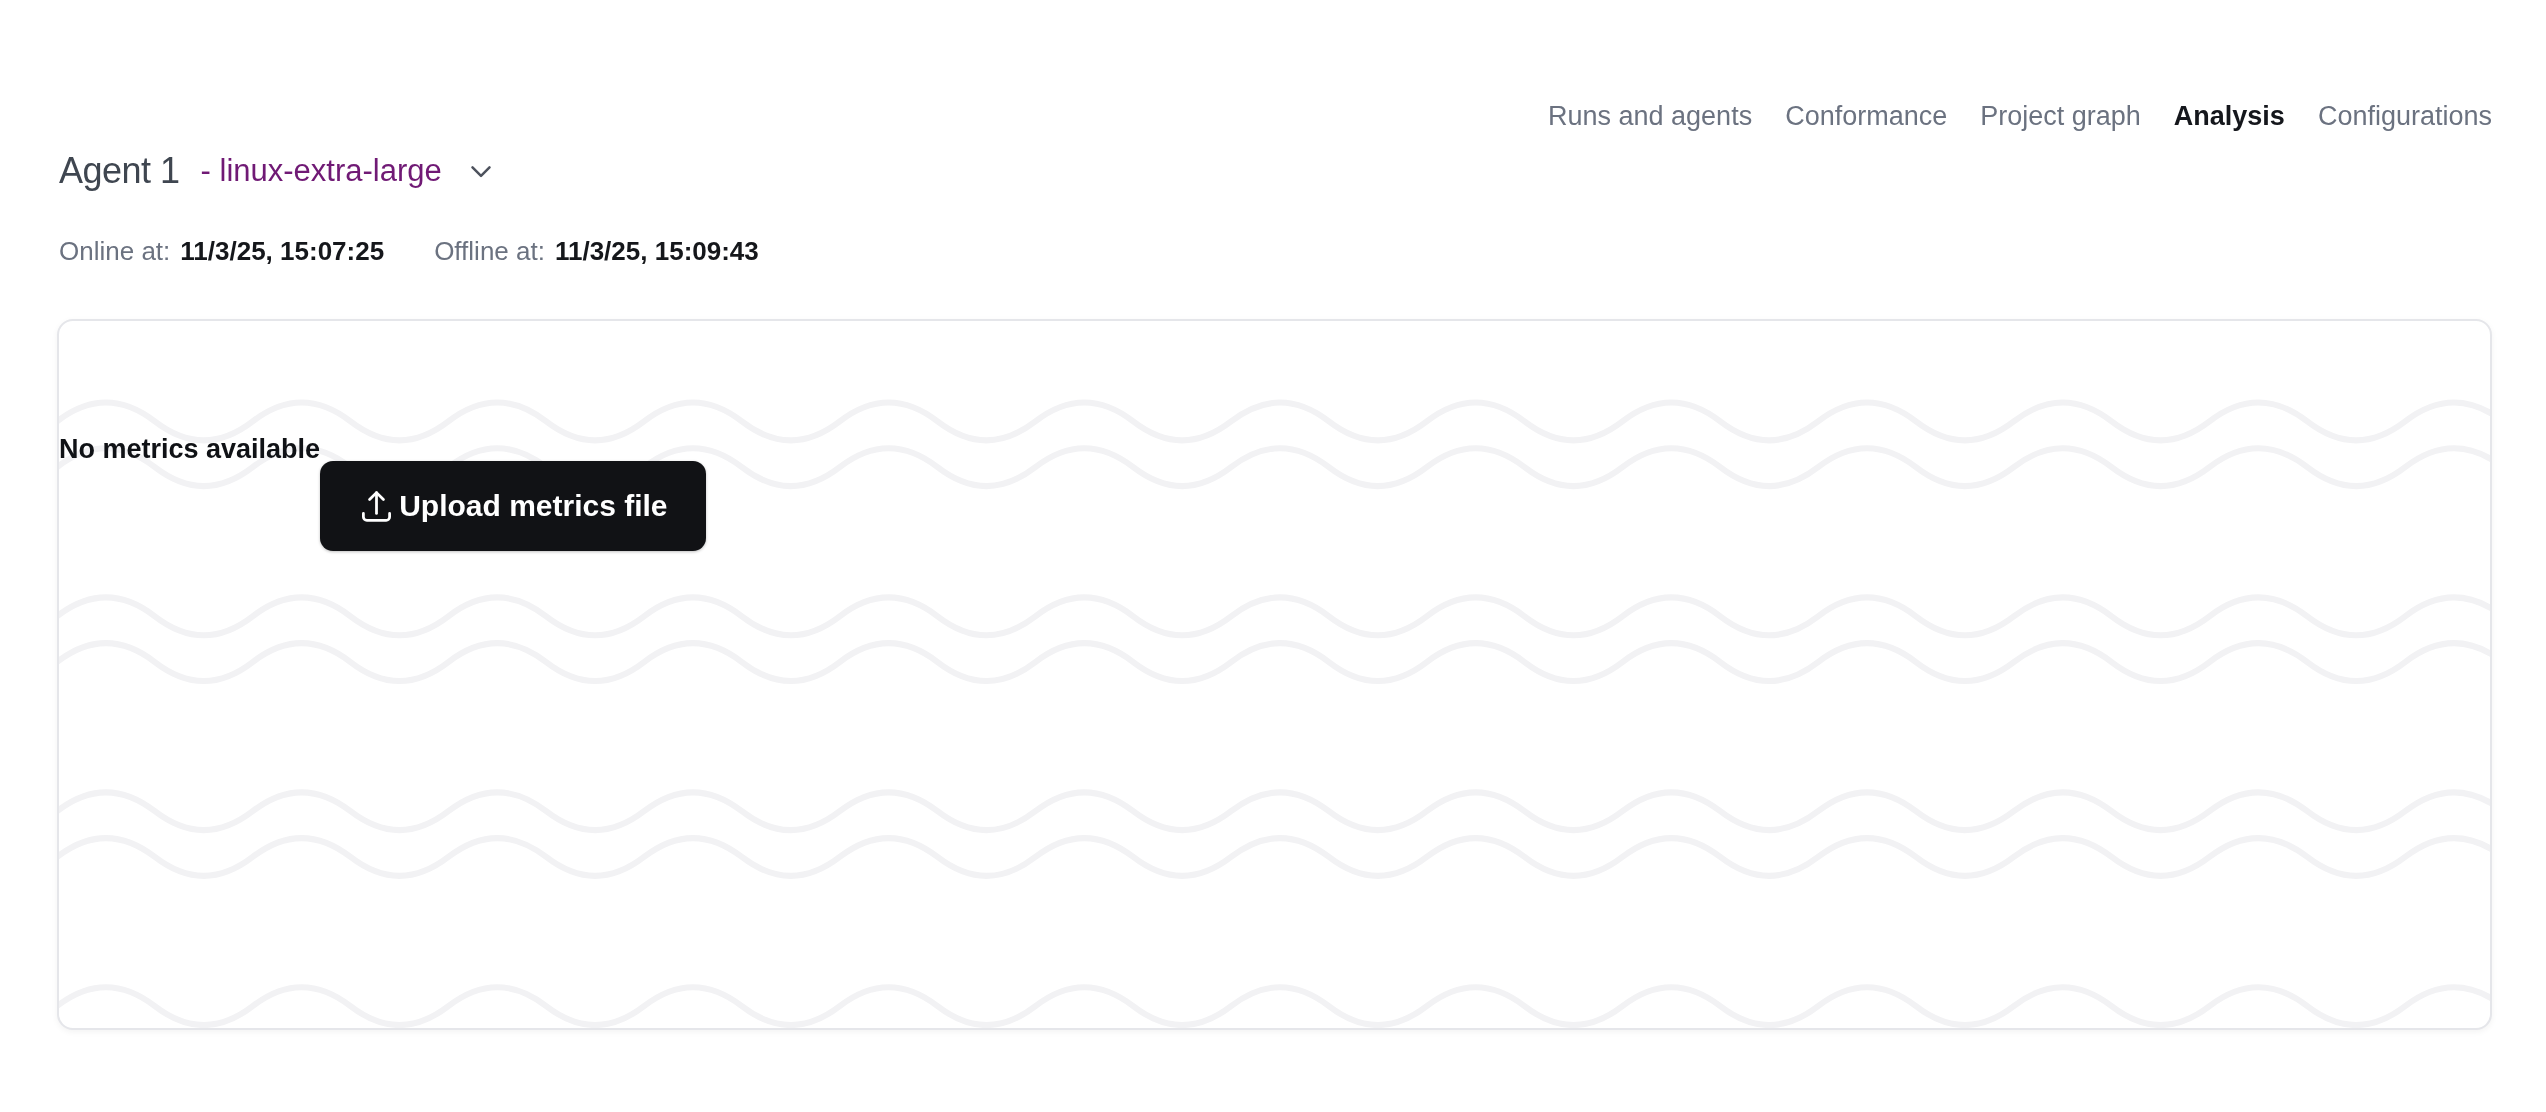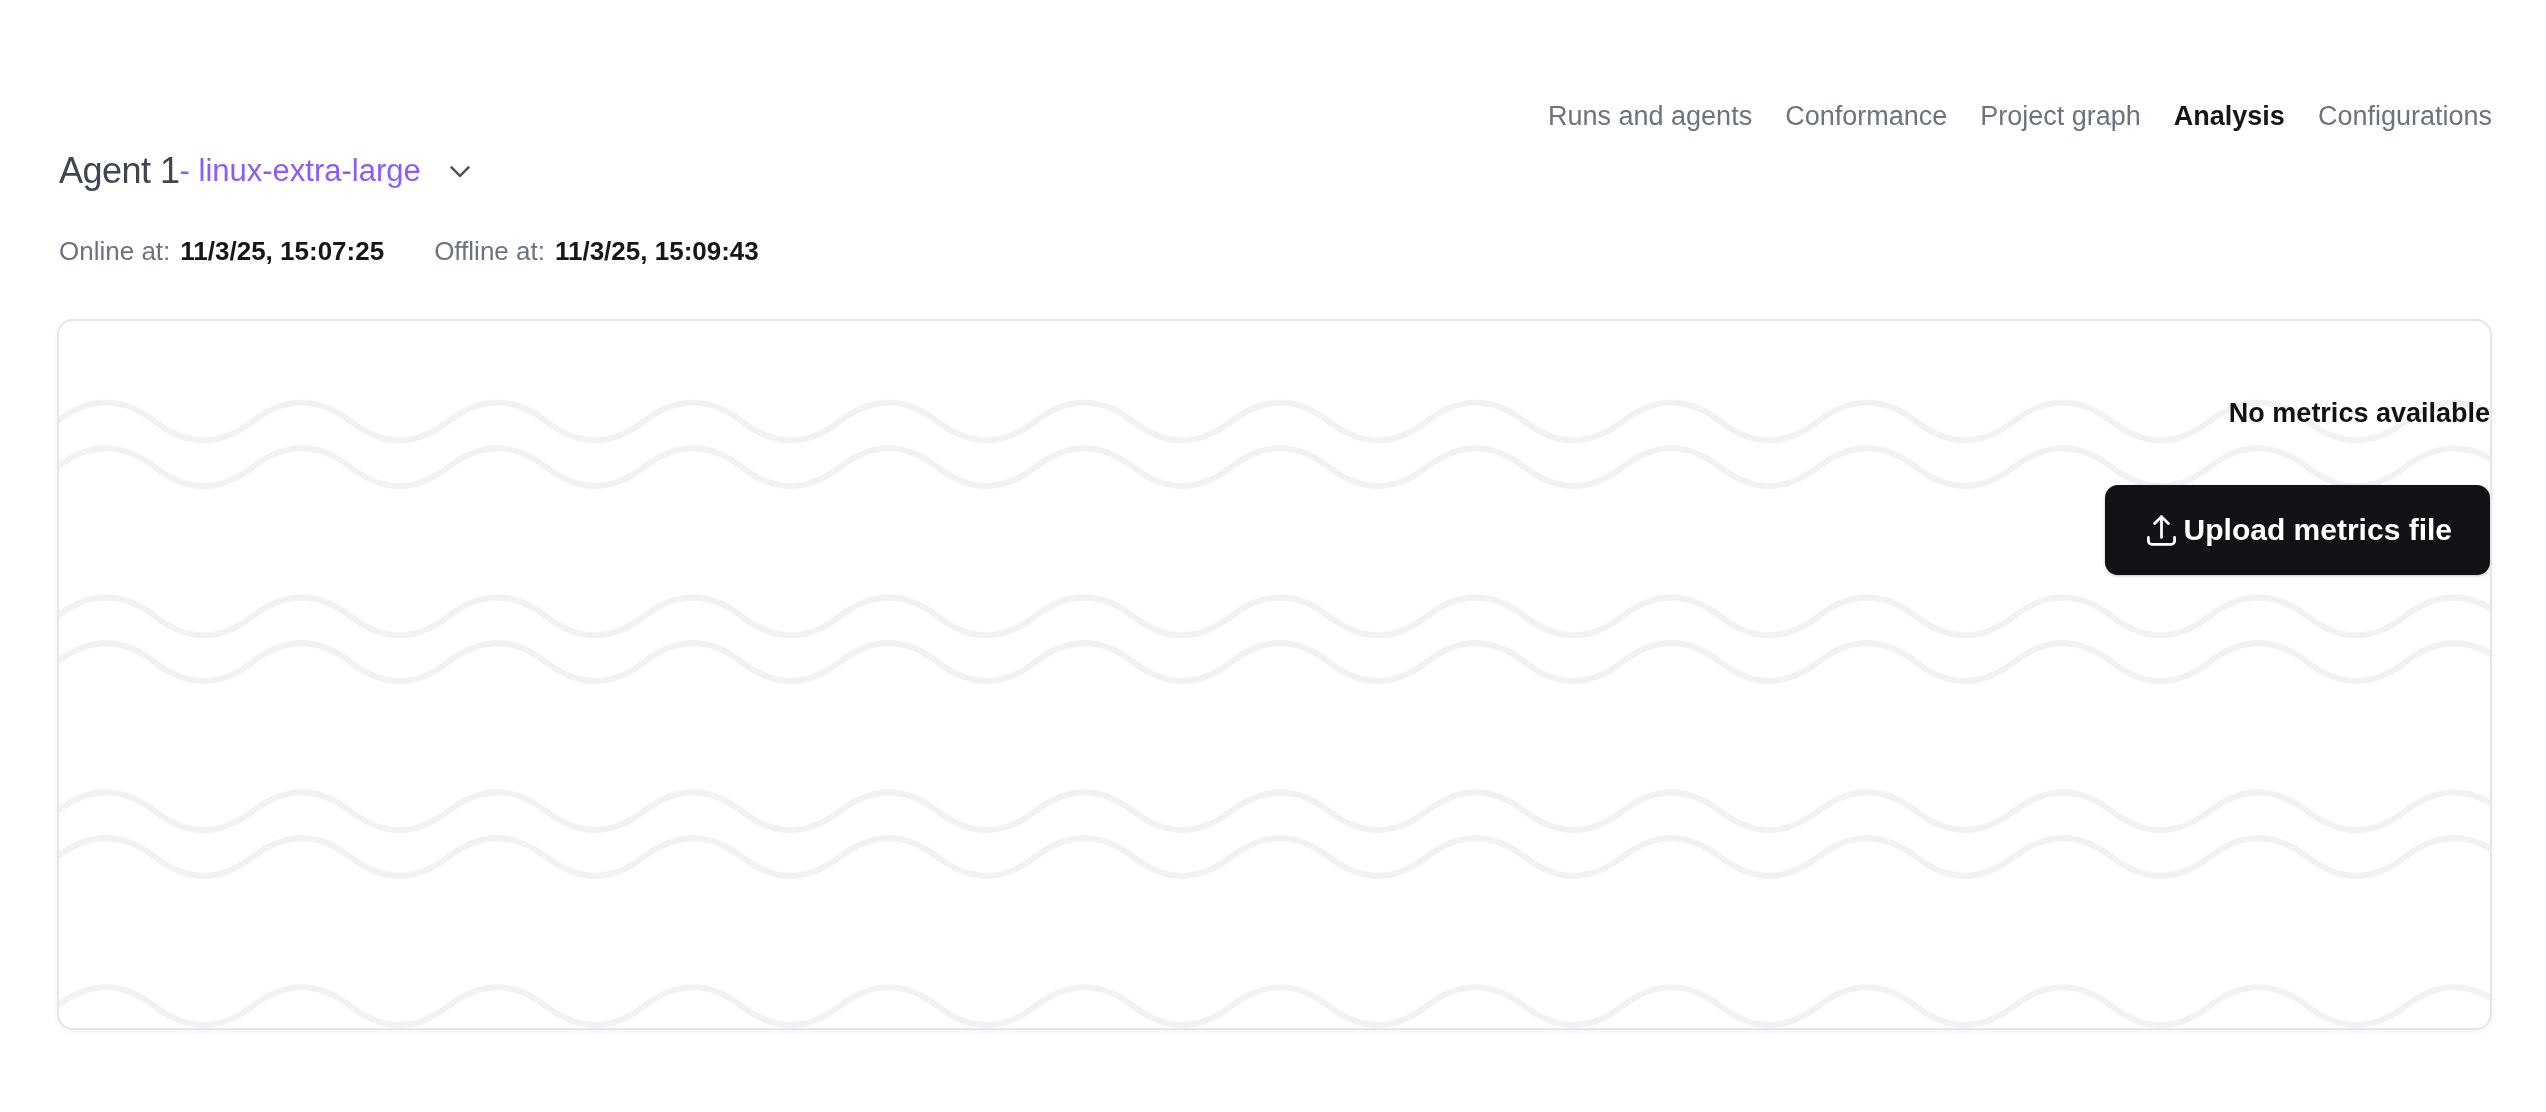--- a/index.html
+++ b/index.html
@@ -52,9 +52,10 @@
     line-height: 50px;
   }
   .agent-variant {
+    margin-left: 21px;
     font-size: 31px;
     font-weight: 400;
-    color: #8b5cf6;
+    color: #701a75;
     line-height: 50px;
   }
   .chevron {

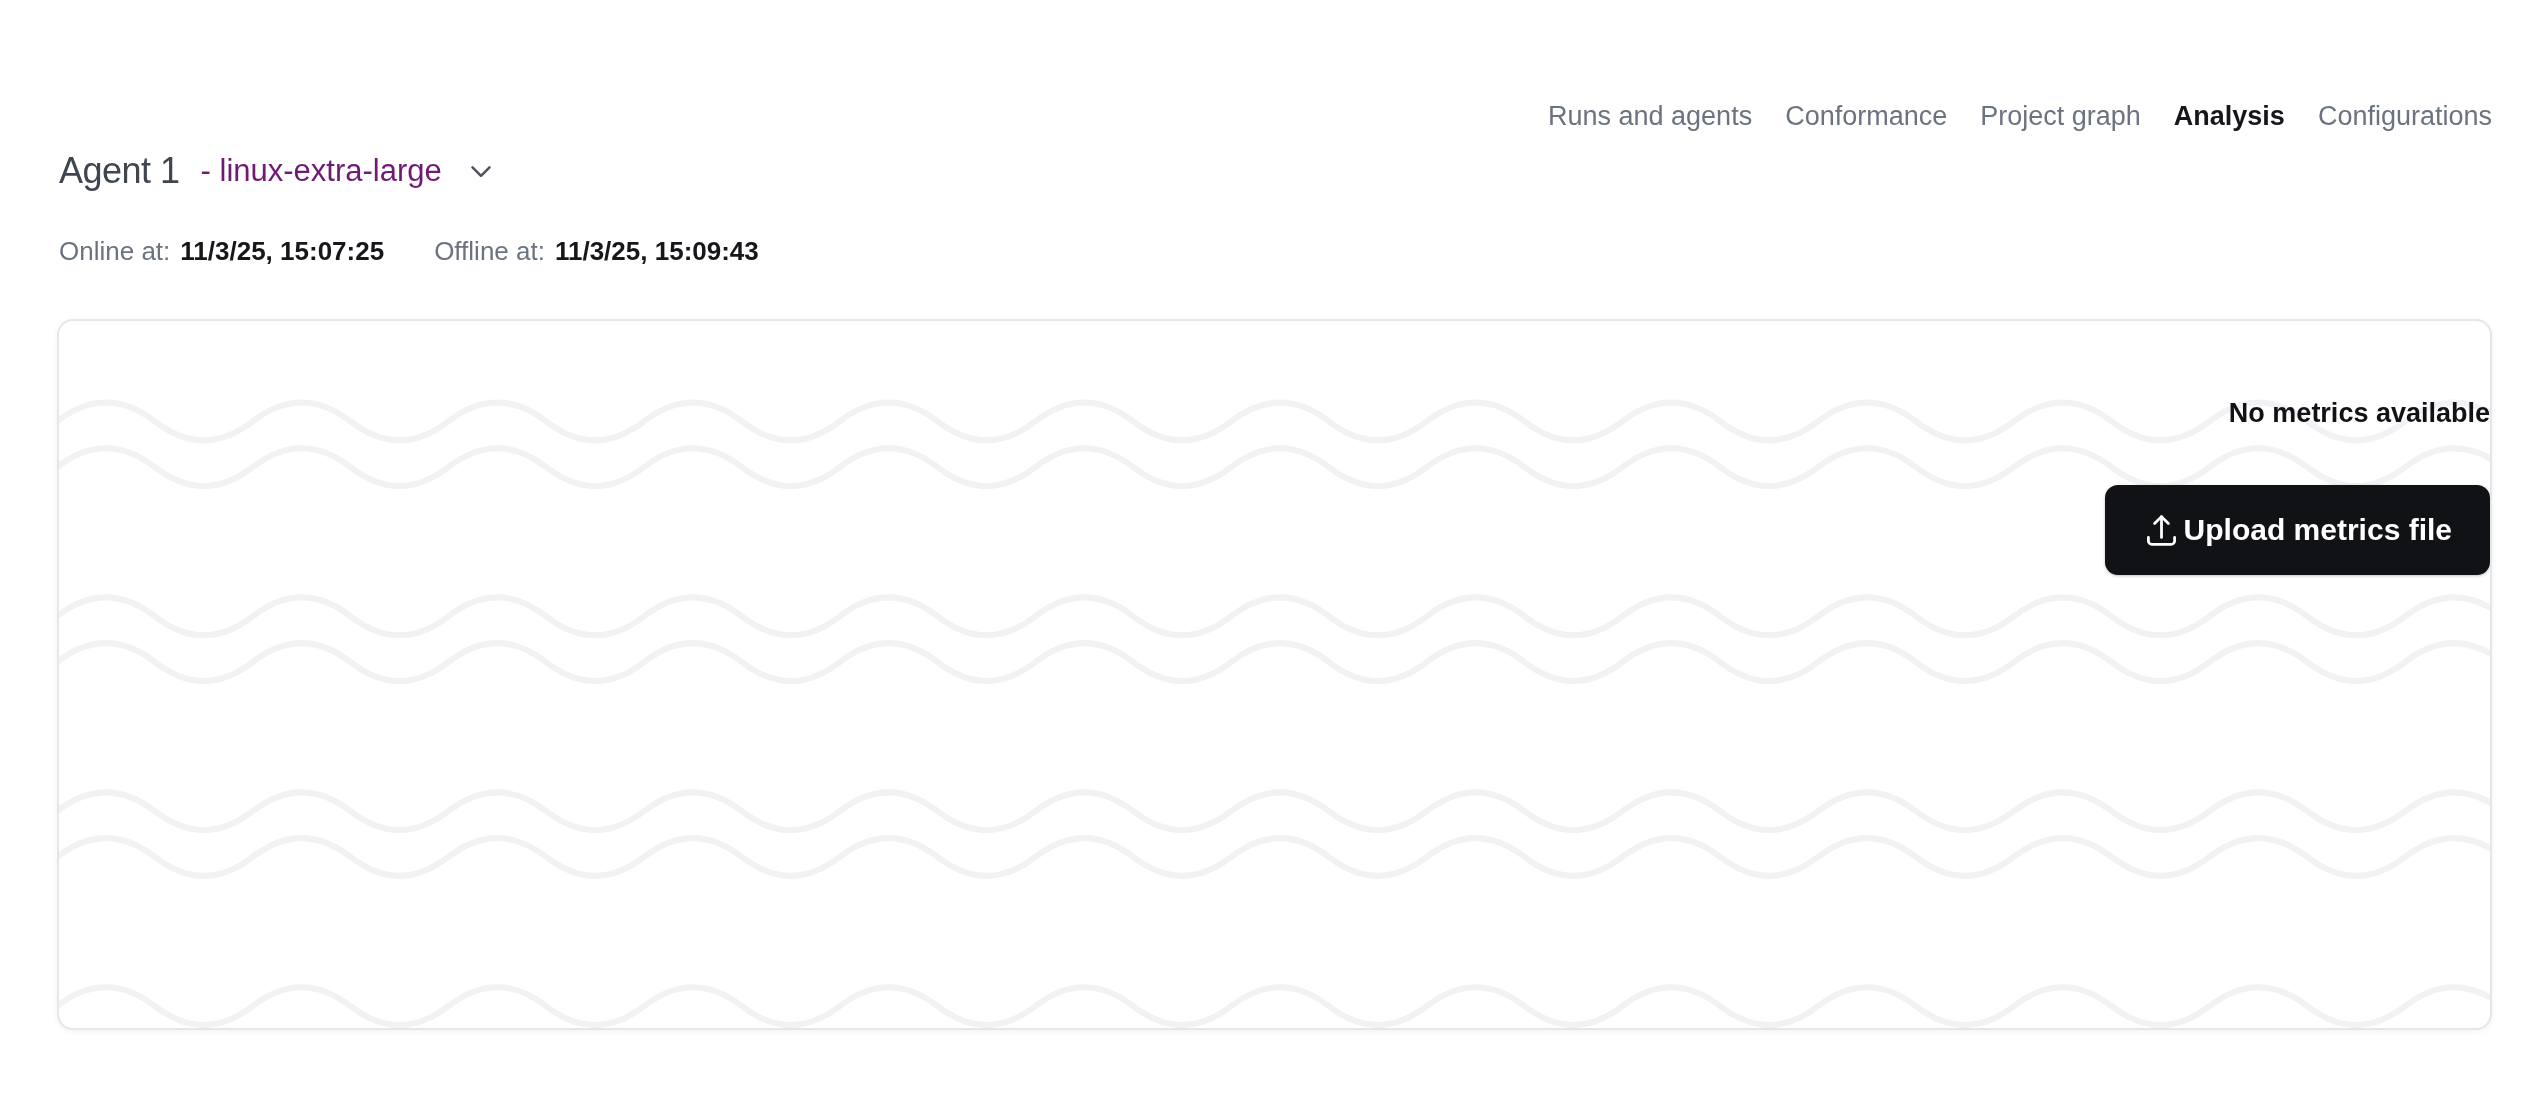--- a/index.html
+++ b/index.html
@@ -105,9 +105,9 @@
     position: relative;
     height: 100%;
     display: flex;
-    flex-direction: column;
-    align-items: flex-end;
-    padding-top: 72px;
+    flex-direction: row;
+    align-items: flex-start;
+    padding-top: 108px;
     text-align: center;
   }
   .empty-title {

